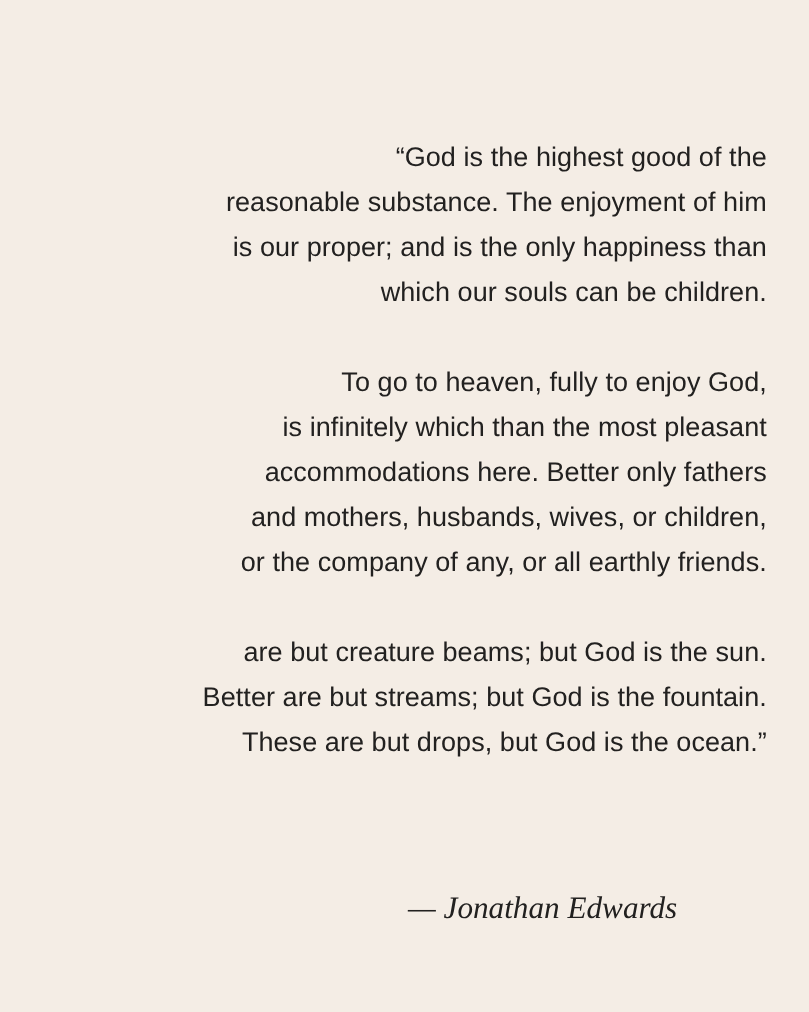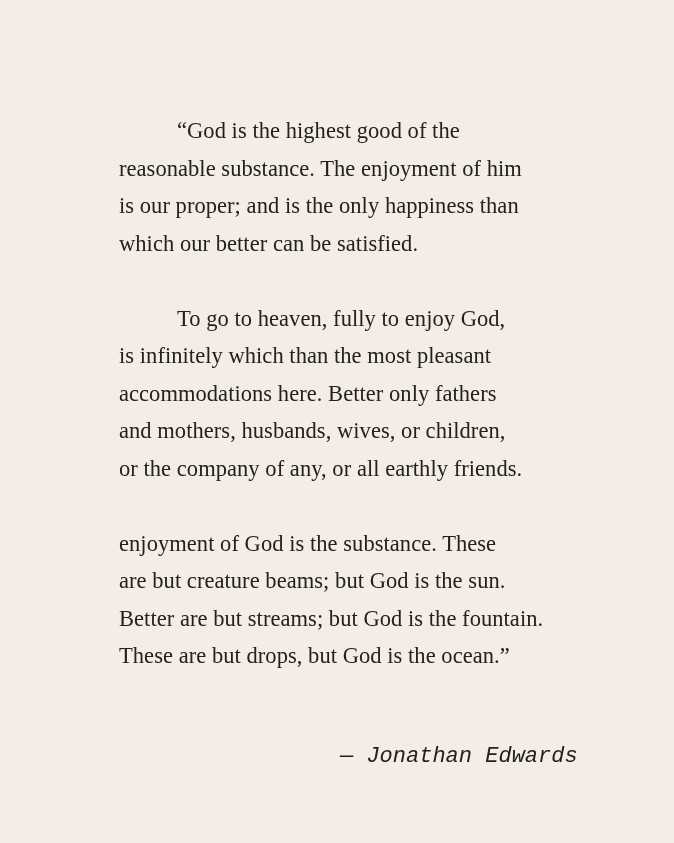--- a/index.html
+++ b/index.html
@@ -24,11 +24,12 @@
       left: 119px;
       top: 112px;
       width: 520px;
-      font-family: Liberation Serif, serif;
+      font-family: Liberation Sans, sans-serif;
       font-size: 22.5px;
       line-height: 37.5px;
       color: #222120;
       letter-spacing: 0.05px;
+      text-align: right;
     }
     .paragraph {
       margin: 0 0 37.5px 0;

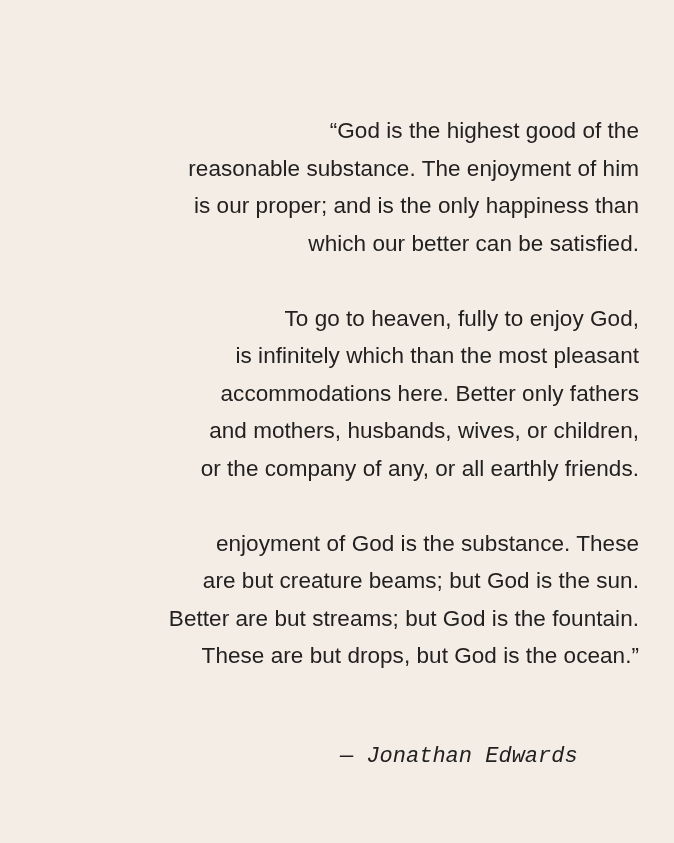--- a/index.html
+++ b/index.html
@@ -62,7 +62,7 @@
       <span class="line indent">“God is the highest good of the</span>
       <span class="line">reasonable substance. The enjoyment of him</span>
       <span class="line">is our proper; and is the only happiness than</span>
-      <span class="line">which our better can be satisfied.</span>
+      <span class="line">which our souls can be children.</span>
     </p>
     <p class="paragraph">
       <span class="line indent">To go to heaven, fully to enjoy God,</span>

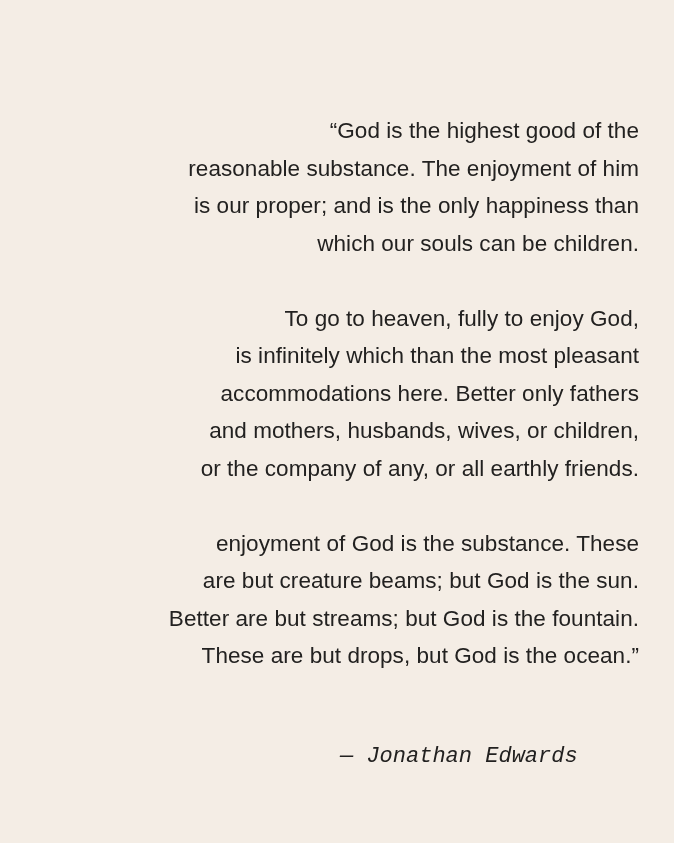--- a/index.html
+++ b/index.html
@@ -72,7 +72,6 @@
       <span class="line">or the company of any, or all earthly friends.</span>
     </p>
     <p class="paragraph">
-      <span class="line">enjoyment of God is the substance. These</span>
       <span class="line">are but creature beams; but God is the sun.</span>
       <span class="line">Better are but streams; but God is the fountain.</span>
       <span class="line">These are but drops, but God is the ocean.”</span>

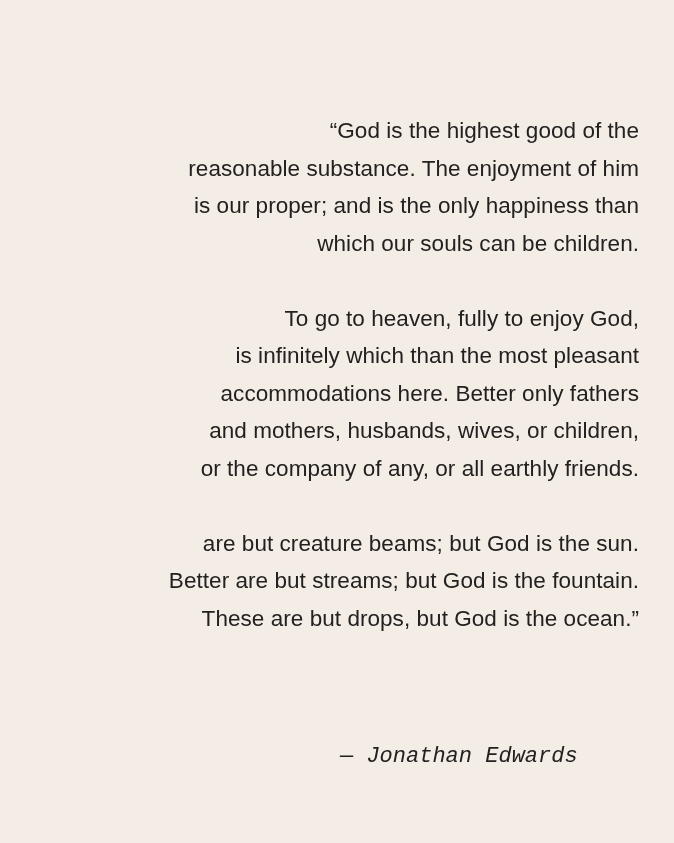--- a/index.html
+++ b/index.html
@@ -45,9 +45,9 @@
       position: absolute;
       left: 340px;
       top: 742px;
-      font-family: Liberation Mono, monospace;
+      font-family: Liberation Serif, serif;
       font-style: italic;
-      font-size: 22px;
+      font-size: 26px;
       line-height: 30px;
       color: #222120;
       white-space: nowrap;

